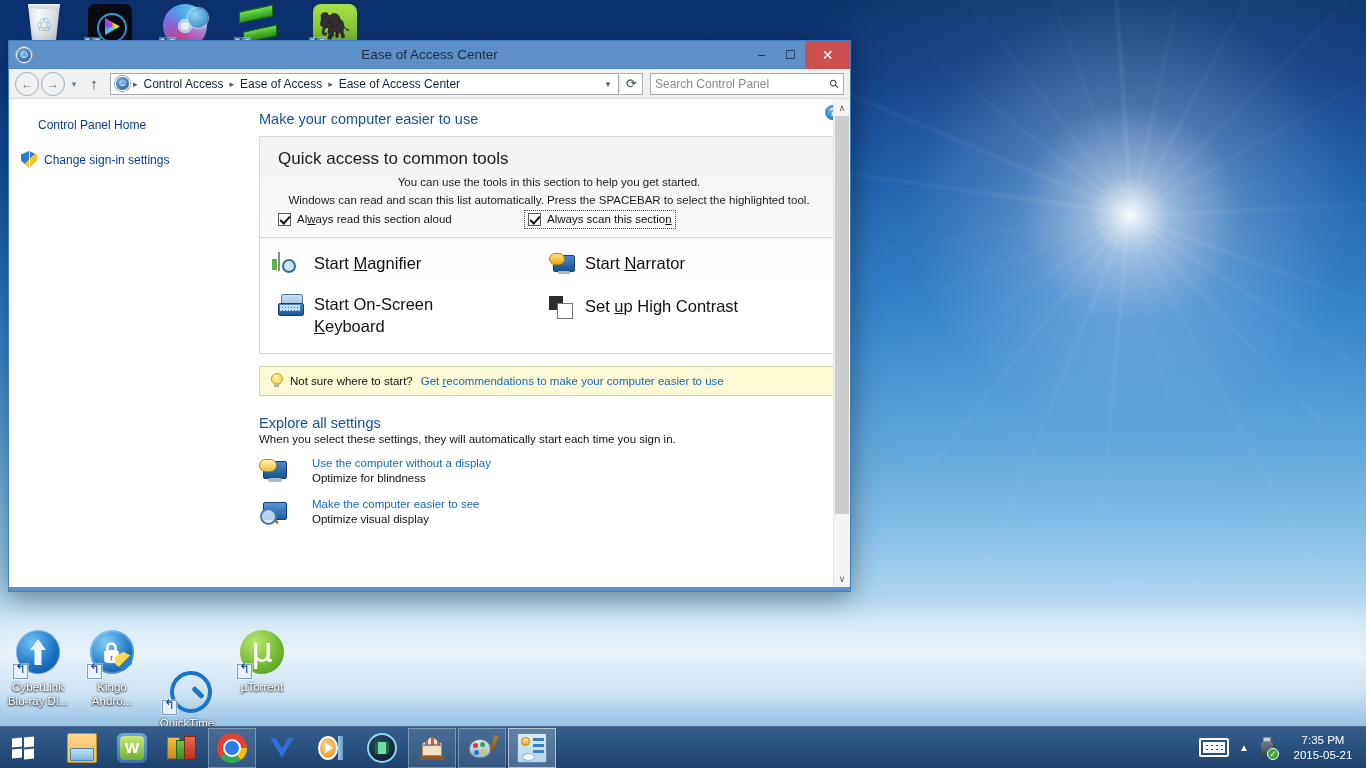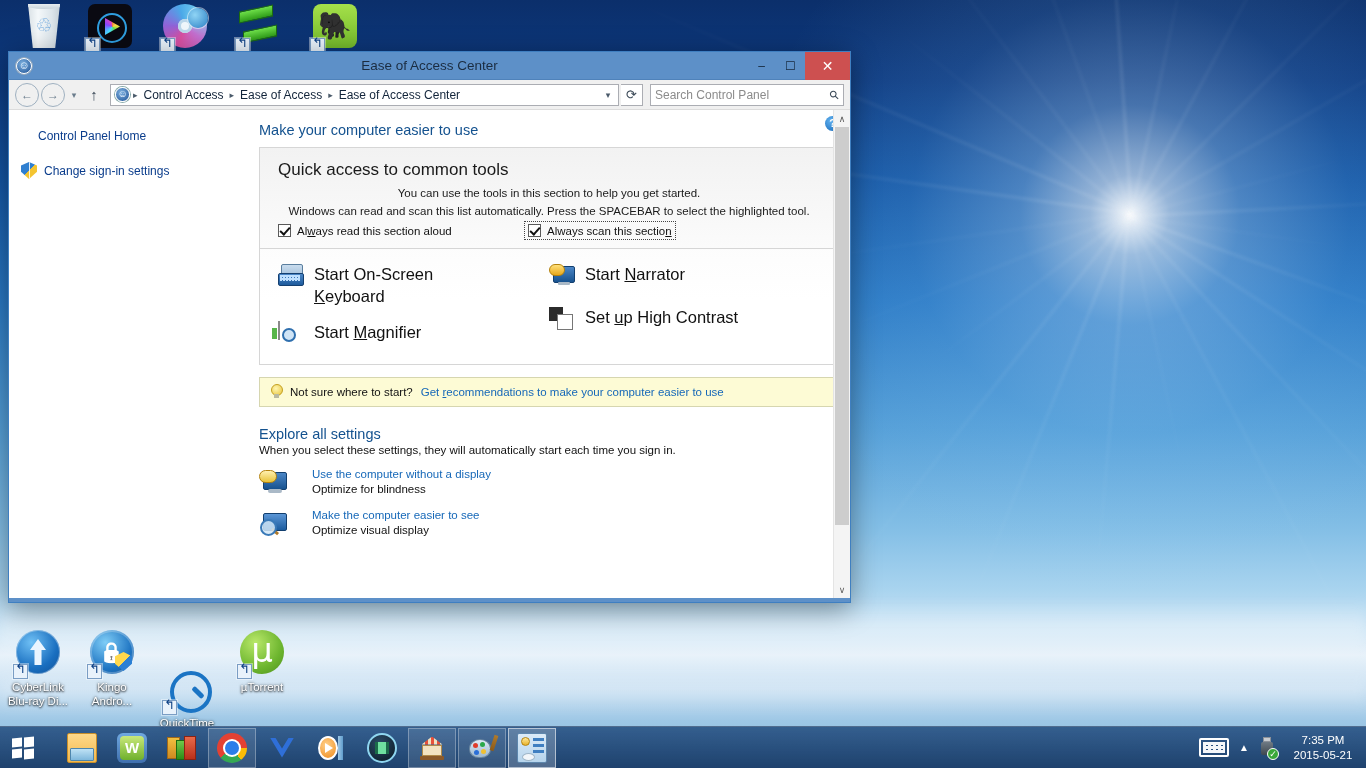--- a/index.html
+++ b/index.html
@@ -153,7 +153,7 @@
 
   
   #win {
-    position:absolute; left:8px; top:51px; width:843px; height:552px;
+    position:absolute; left:8px; top:40px; width:843px; height:552px;
     background:#fff; border:1px solid #3f7fc1;
     box-shadow:0 6px 26px rgba(0,0,0,0.40);
     display:flex; flex-direction:column;

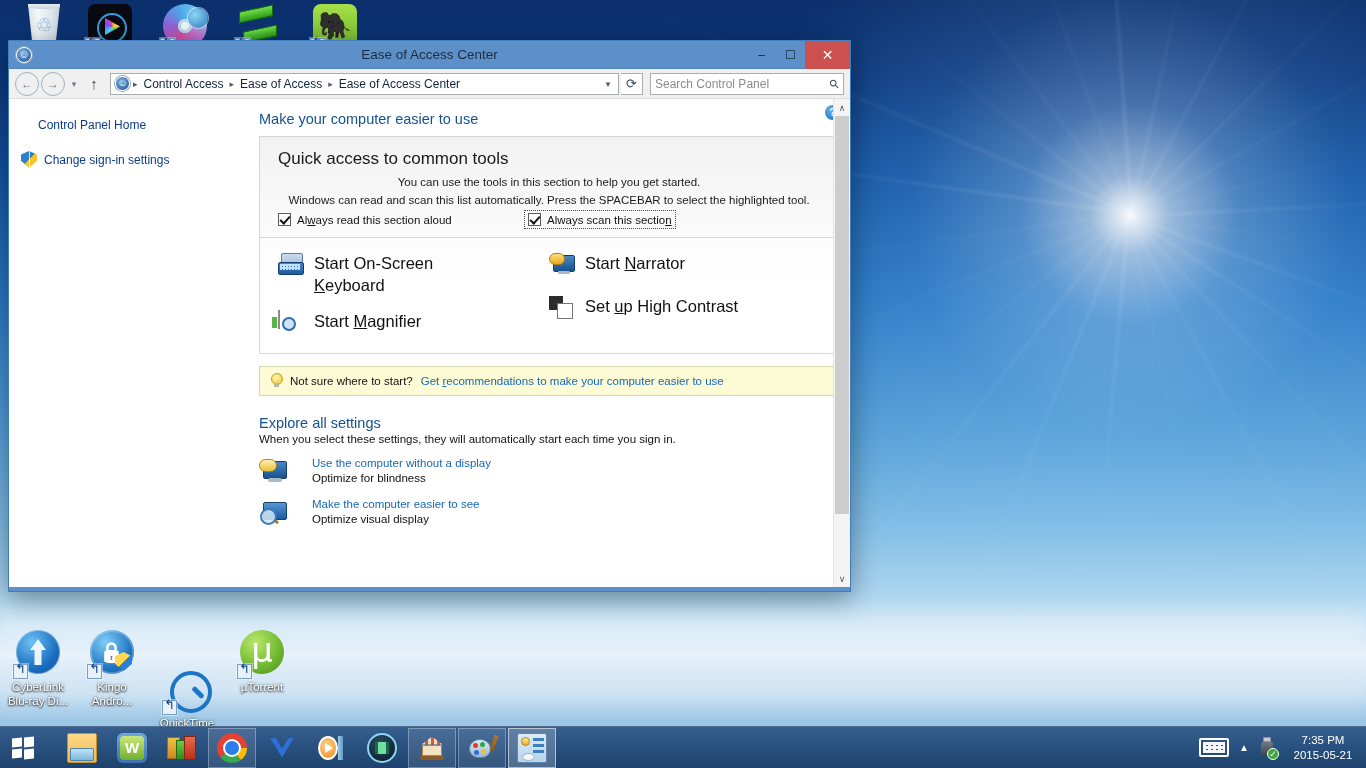--- a/index.html
+++ b/index.html
@@ -231,7 +231,7 @@
   .panel h2 { font-size:17px; font-weight:normal; color:#1a1a1a; margin:0 0 7px 0; }
   .panel p { font-size:11.5px; color:#1a1a1a; margin:0 0 6px 0;text-align:center; }
   .cbrow { display:flex; align-items:center; margin-top:2px; }
-  .cbwrap { display:flex; align-items:center; gap:6px; font-size:11.5px; color:#111; cursor:default; }
+  .cbwrap { display:flex; align-items:flex-start; gap:6px; font-size:11.5px; color:#111; cursor:default; }
   .cbwrap.focus { outline:1px dotted #444; outline-offset:1px; padding:1px 2px; }
   .cbox { width:13px;height:13px;border:1px solid #5a5a5a;background:#fff;position:relative;flex:none;}
   .cbox.checked:after{content:"";position:absolute;left:3px;top:0px;width:4px;height:8px;

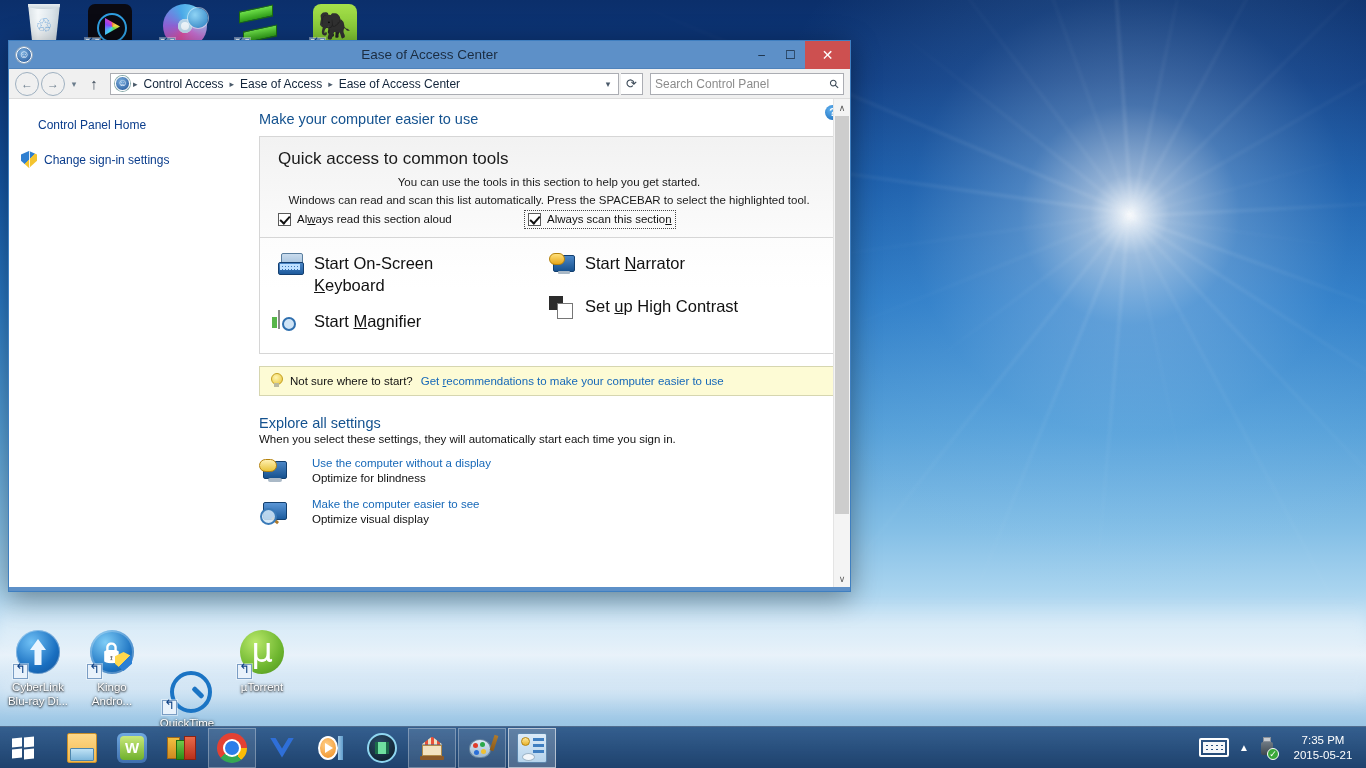--- a/index.html
+++ b/index.html
@@ -481,12 +481,12 @@
           <div class="sec2">
             <div class="tcol">
               <div class="titem">
+                <span class="ti-ico"><span class="qi-mag"><i></i></span></span>
+                <span class="tlbl"><span>Start </span><u>M</u><span>agnifier</span></span>
+              </div>
+              <div class="titem">
                 <span class="ti-ico"><span class="qi-kb"><i></i></span></span>
                 <span class="tlbl"><span>Start On-Screen </span><u>K</u><span>eyboard</span></span>
-              </div>
-              <div class="titem">
-                <span class="ti-ico"><span class="qi-mag"><i></i></span></span>
-                <span class="tlbl"><span>Start </span><u>M</u><span>agnifier</span></span>
               </div>
             </div>
             <div class="tcol">

